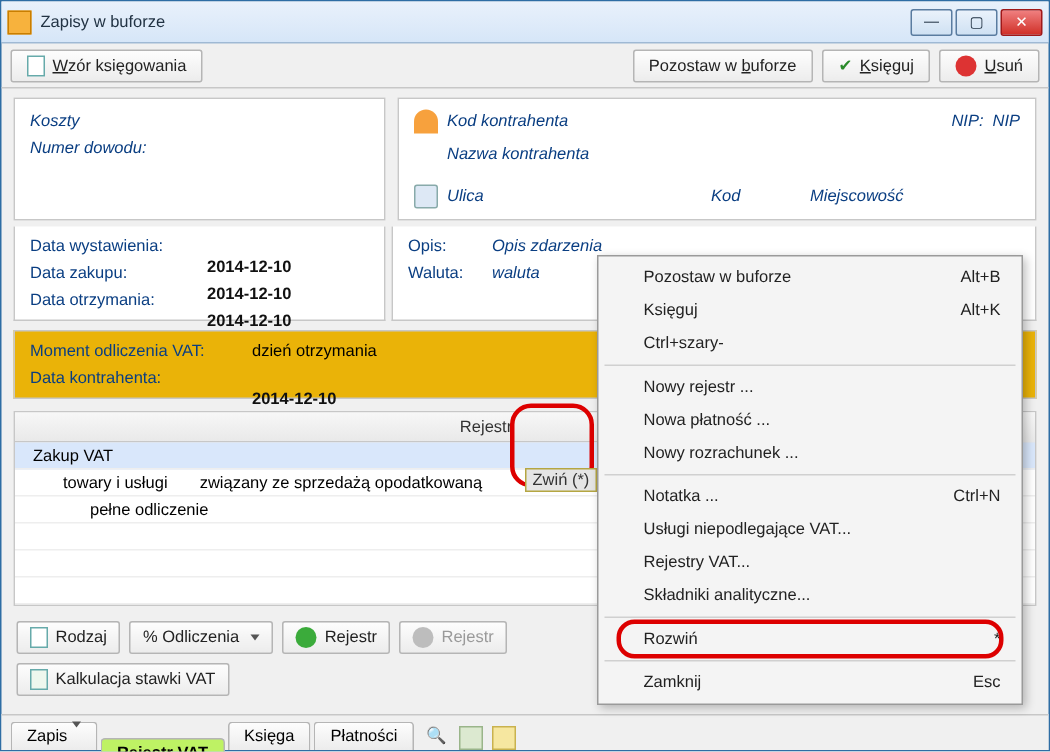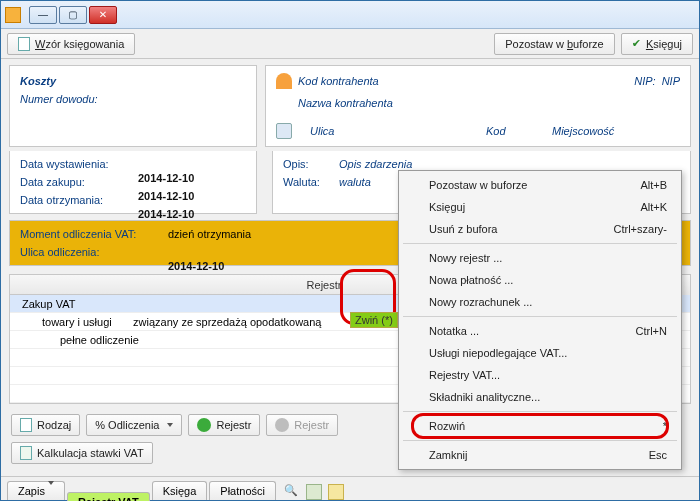--- a/index.html
+++ b/index.html
@@ -177,6 +177,7 @@
 
   <div class="titlebar">
     <span class="app-icon"></span>
+    <span class="title">Zapisy w buforze</span>
     <div class="winbtn">—</div>
     <div class="winbtn">▢</div>
     <div class="winbtn close">✕</div>

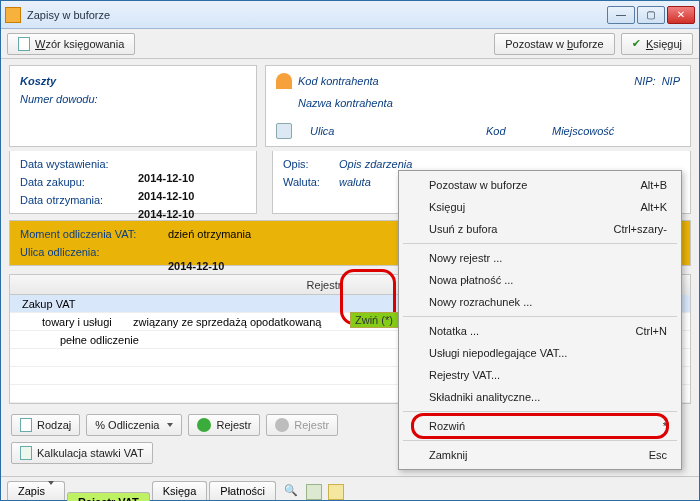--- a/index.html
+++ b/index.html
@@ -196,6 +196,10 @@
       <span class="ico" style="color:#2a8a2a;">✔</span>
       <span><span class="u">K</span>sięguj</span>
     </div>
+    <div class="btn danger">
+      <span class="ico" style="width:14px;height:14px;border-radius:50%;background:#d33;display:inline-block;"></span>
+      <span><span class="u">U</span>suń</span>
+    </div>
   </div>
 
   <div class="body">

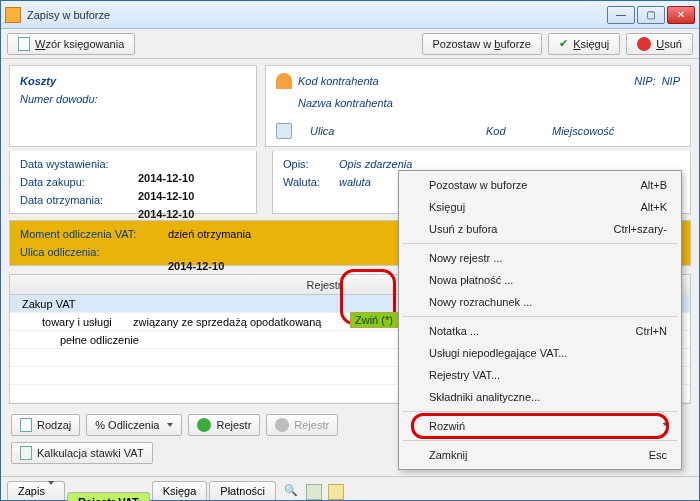--- a/index.html
+++ b/index.html
@@ -207,7 +207,7 @@
     <div class="row">
       <div class="panel left">
         <div class="line">
-            <span class="lbl" style="font-weight:bold;">Koszty</span>
+            <span class="lbl" style="font-weight:normal;">Koszty</span>
           </div>
         <div class="line">
             <span class="lbl">Numer dowodu:</span>

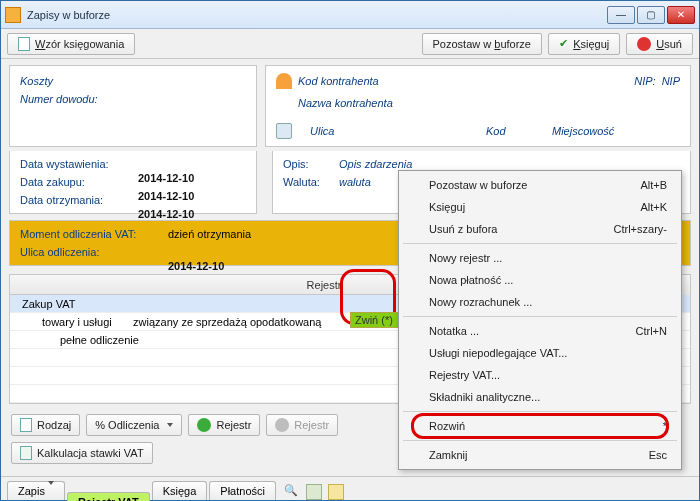--- a/index.html
+++ b/index.html
@@ -226,7 +226,7 @@
         </div>
         <div class="line" style="margin-top:10px;">
           <span class="ico16 ico-card"></span>
-          <span class="muted-it" style="width:170px;margin-left:12px;">Ulica</span>
+          <span class="muted-it" style="width:170px;">Ulica</span>
           <span class="muted-it" style="width:60px;">Kod</span>
           <span class="muted-it">Miejscowość</span>
         </div>

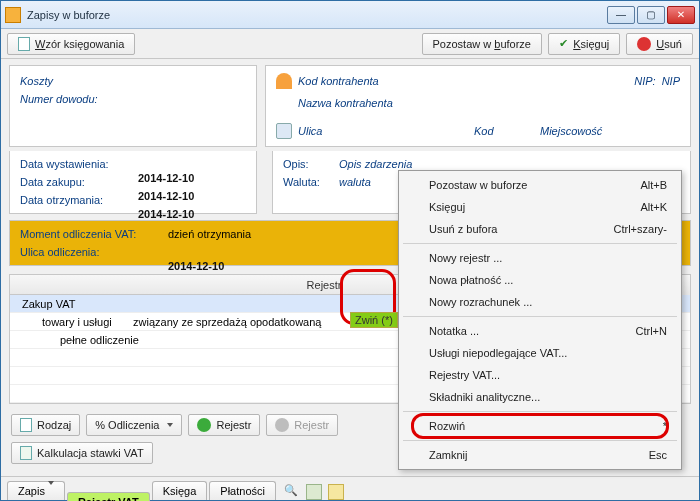--- a/index.html
+++ b/index.html
@@ -84,7 +84,7 @@
   .ico16 { width:16px; height:16px; display:inline-block; }
   .ico-user { background:#f7a13d; border-radius:50% 50% 0 0; }
   .ico-card { background:#dde8f5; border:1px solid #8aa; border-radius:2px;}
-  .dates { display:flex; gap:15px; }
+  .dates { display:flex; gap:4px; }
   .dates .col1 { width:248px; border:1px solid #c7c7c7; border-top:none; background:#fff; padding:4px 10px;}
   .dates .col2 { flex:1; border:1px solid #c7c7c7; border-top:none; background:#fff; padding:4px 10px;}
   .kv { display:flex; gap:8px; height:18px; align-items:center;}

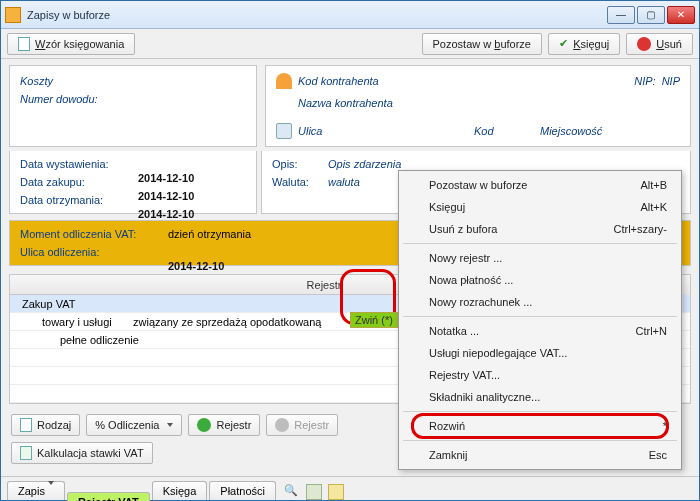--- a/index.html
+++ b/index.html
@@ -372,7 +372,6 @@
         <span class="mshort">Alt+K</span>
       </div>
     <div class="mi">
-        <span class="mlabel">Usuń z bufora</span>
         <span class="mshort">Ctrl+szary-</span>
       </div>
     <div class="msep"></div>

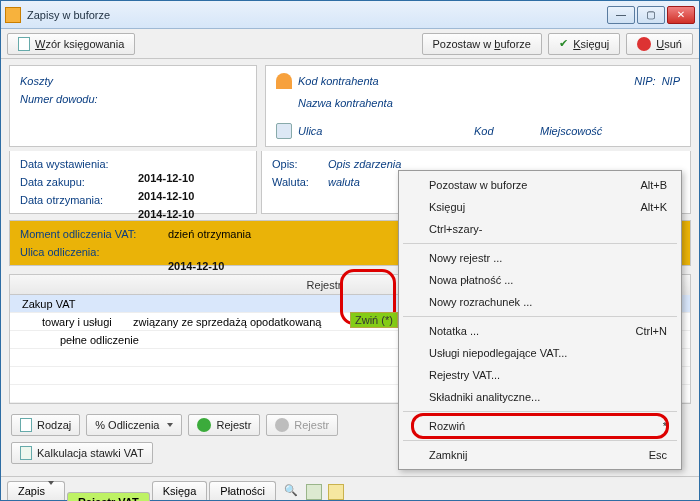--- a/index.html
+++ b/index.html
@@ -266,7 +266,7 @@
           <span>dzień otrzymania</span>
         </div>
       <div class="kv">
-          <span class="k" style="width:140px;">Ulica odliczenia:</span>
+          <span class="k" style="width:140px;">Data kontrahenta:</span>
           <span class="v">2014-12-10</span>
         </div>
     </div>

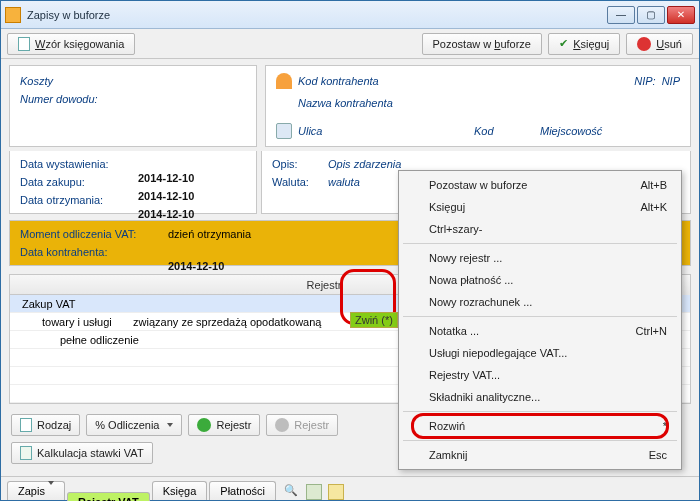--- a/index.html
+++ b/index.html
@@ -120,7 +120,7 @@
     pointer-events:none;
   }
   .tooltip {
-    position:absolute; background:#84cc16; border:1px solid #b5a642;
+    position:absolute; background:#e5e5e5; border:1px solid #b5a642;
     padding:1px 4px; font-size:11px; color:#333;
   }
   .btnrow { display:flex; gap:6px; padding:6px 2px 2px 2px;}

